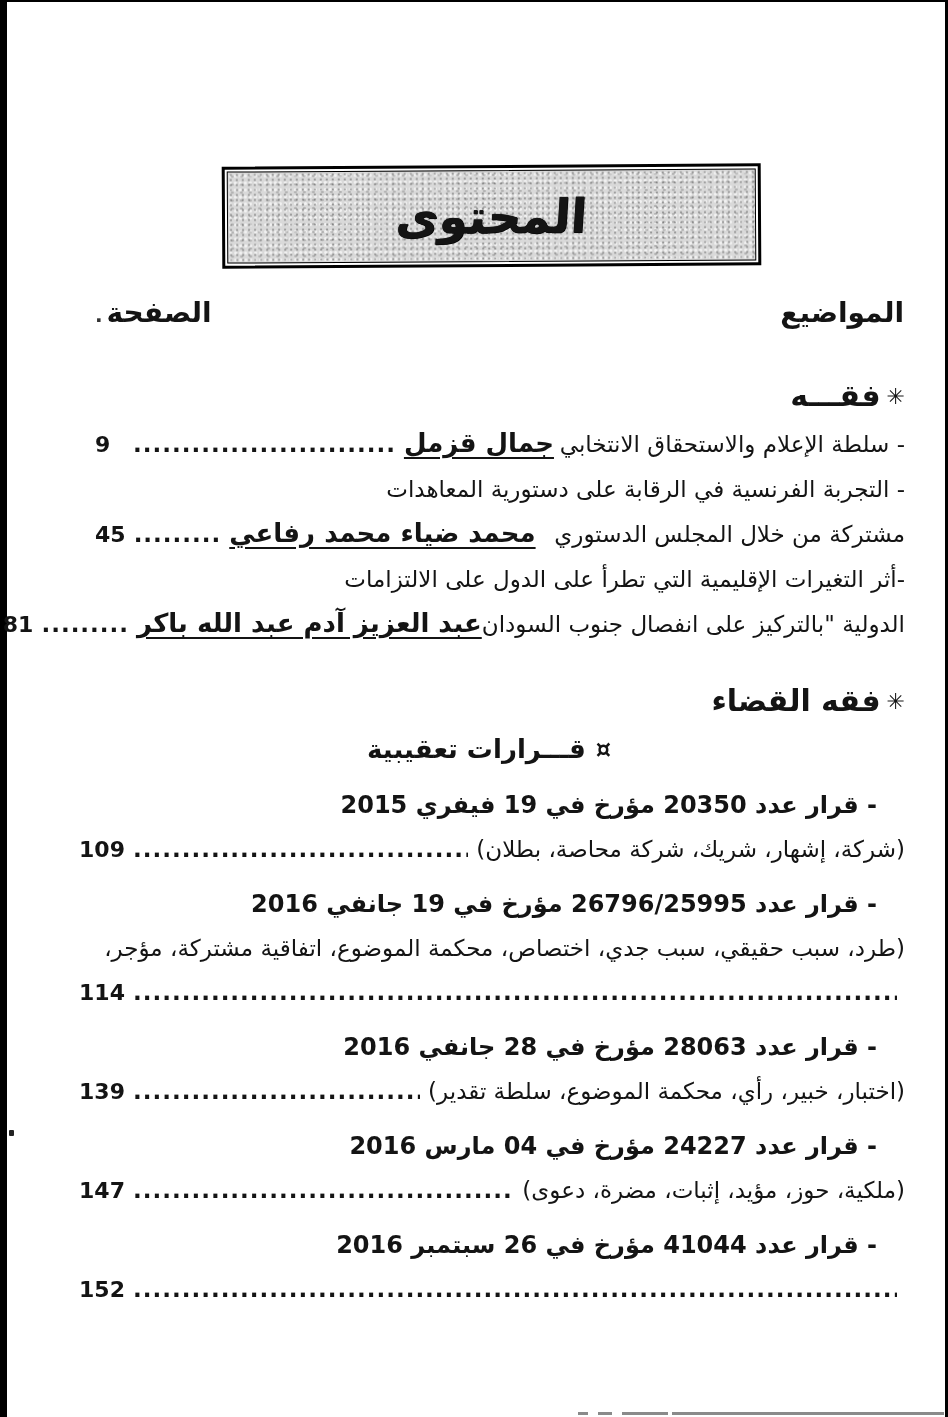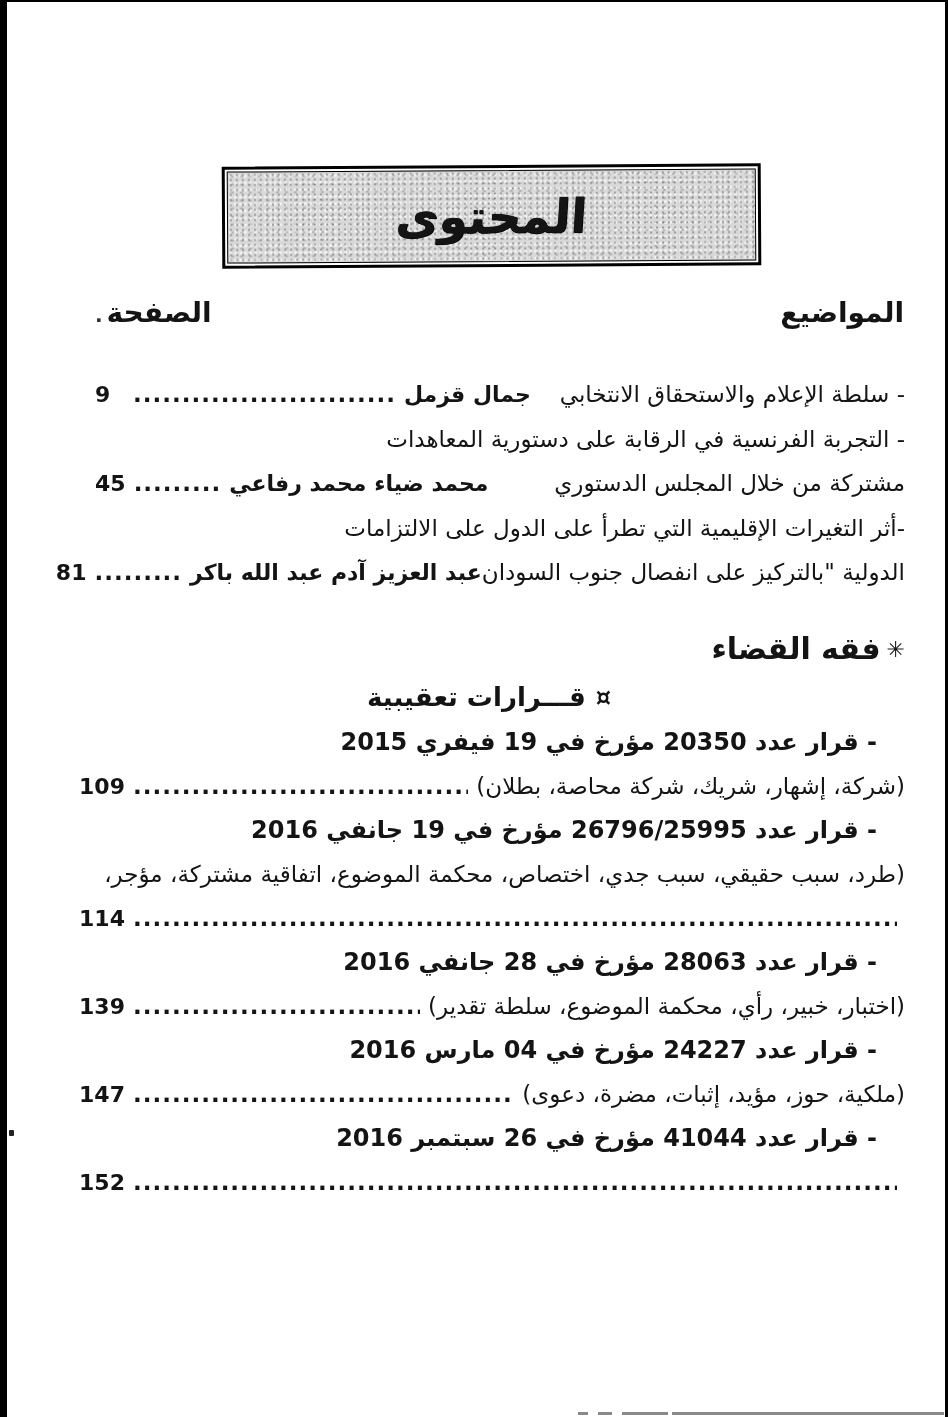--- a/index.html
+++ b/index.html
@@ -87,6 +87,9 @@
 
 <div class="toc">
 
+  <div class="sec-head">
+    <span class="star">✳</span><span>فقـــه</span>
+  </div>
 
   <div class="row">
     <span class="t">- سلطة الإعلام والاستحقاق الانتخابي</span>

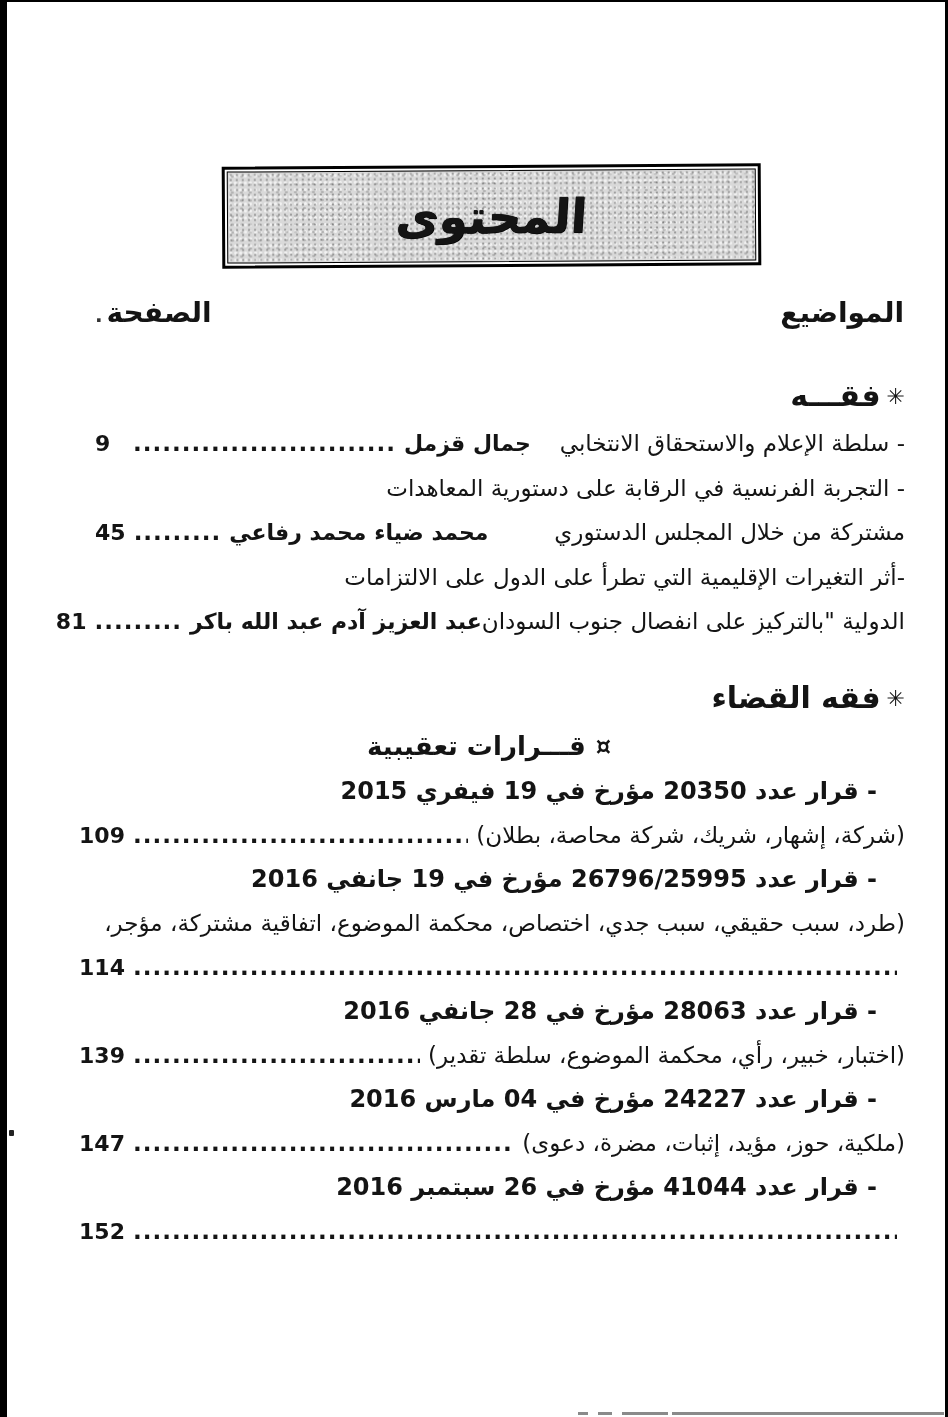--- a/index.html
+++ b/index.html
@@ -55,7 +55,7 @@
   .row{display:flex;align-items:baseline;line-height:44px;font-size:23px;}
   .row .t{white-space:nowrap;}
   .row .sp{flex:1 1 auto;}
-  .row .author{font-weight:bold;text-underline-offset:5px;white-space:nowrap;font-size:22px;}
+  .row .author{font-weight:bold;text-decoration:underline;text-underline-offset:5px;white-space:nowrap;font-size:26px;}
   .row .dots{font-weight:bold;white-space:nowrap;margin:0 8px;letter-spacing:1px;}
   .row .dotfill{flex:1 1 auto;overflow:hidden;white-space:nowrap;font-weight:bold;margin:0 8px;letter-spacing:1px;direction:ltr;text-align:left;}
   .row .pg{font-weight:bold;font-size:22px;min-width:30px;text-align:left;white-space:nowrap;}

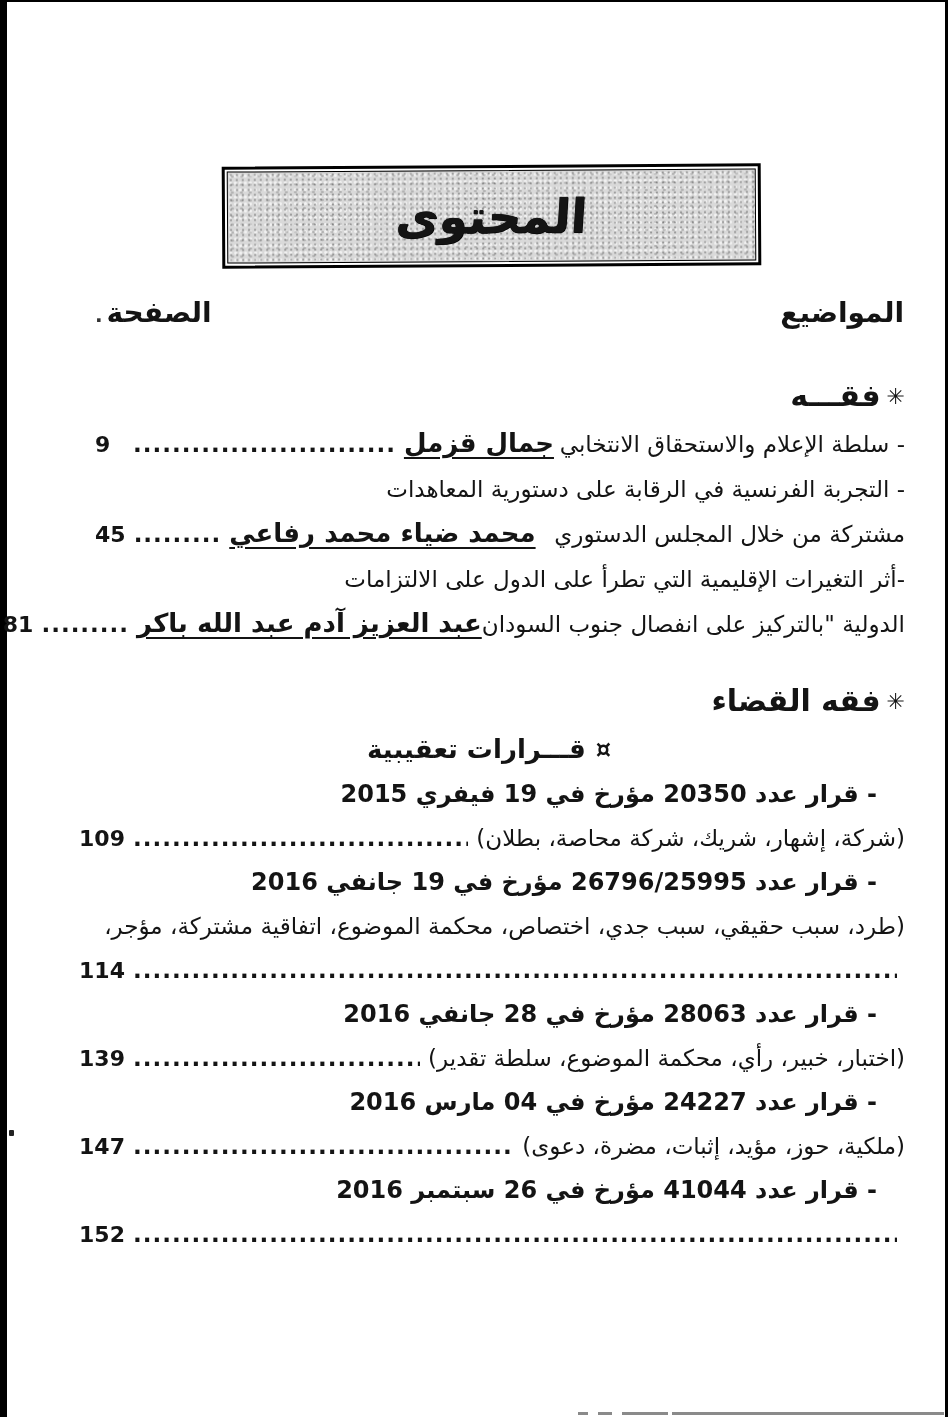--- a/index.html
+++ b/index.html
@@ -59,7 +59,7 @@
   .row .dots{font-weight:bold;white-space:nowrap;margin:0 8px;letter-spacing:1px;}
   .row .dotfill{flex:1 1 auto;overflow:hidden;white-space:nowrap;font-weight:bold;margin:0 8px;letter-spacing:1px;direction:ltr;text-align:left;}
   .row .pg{font-weight:bold;font-size:22px;min-width:30px;text-align:left;white-space:nowrap;}
-  .row.dec-title{font-weight:bold;font-size:24px;padding-right:28px;line-height:43px;}
+  .row.dec-title{font-weight:bold;font-size:24px;padding-right:28px;line-height:43px;margin-top:11px;}
   .row.full{display:block;white-space:nowrap;}
 </style>
 </head>

